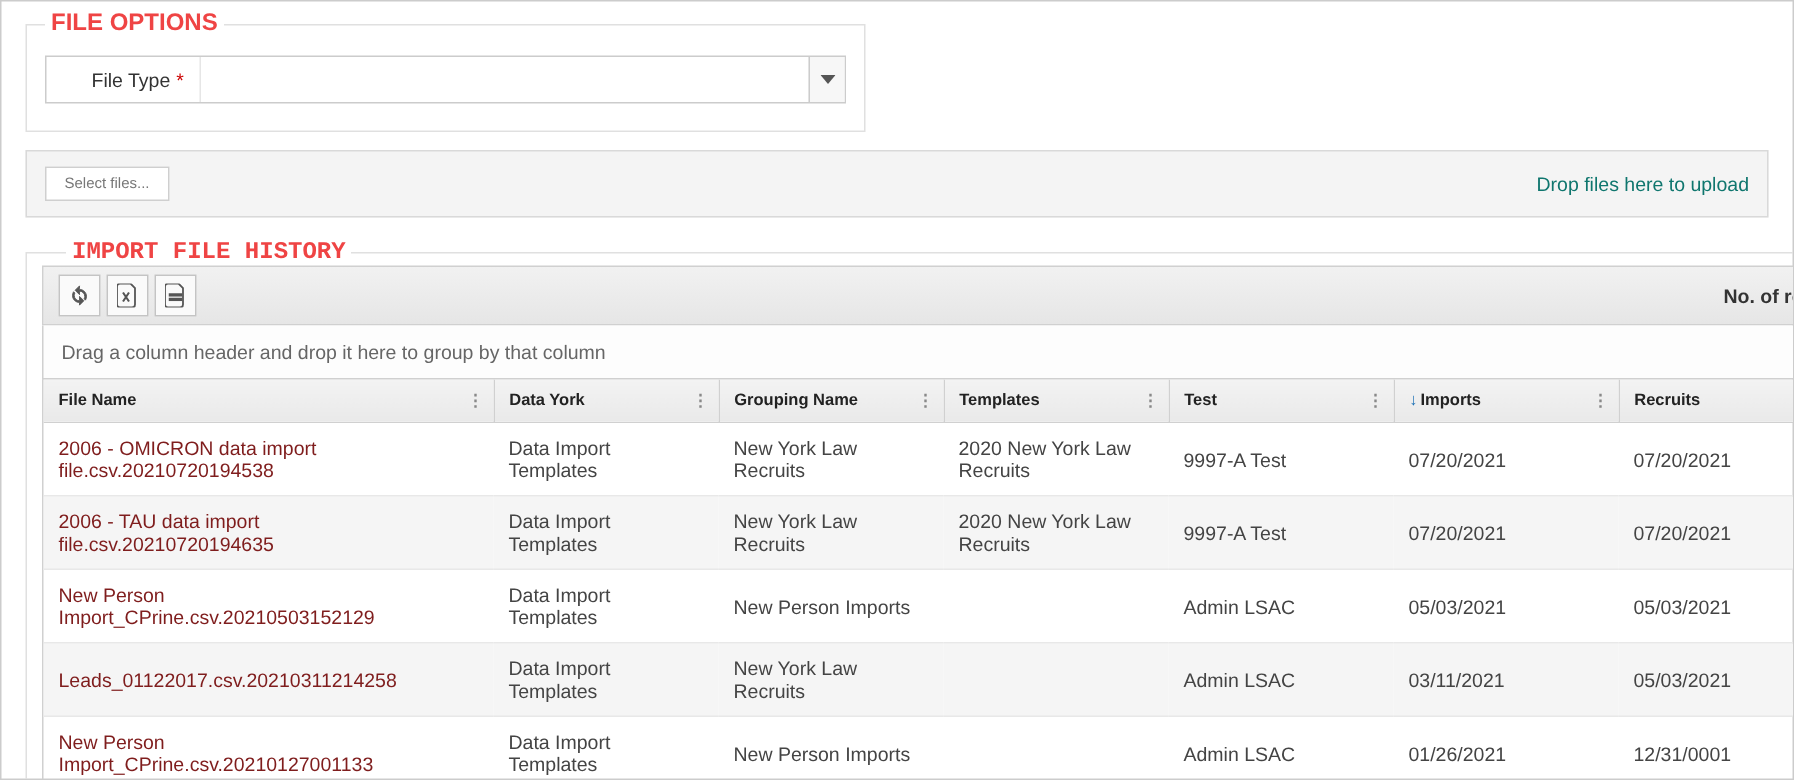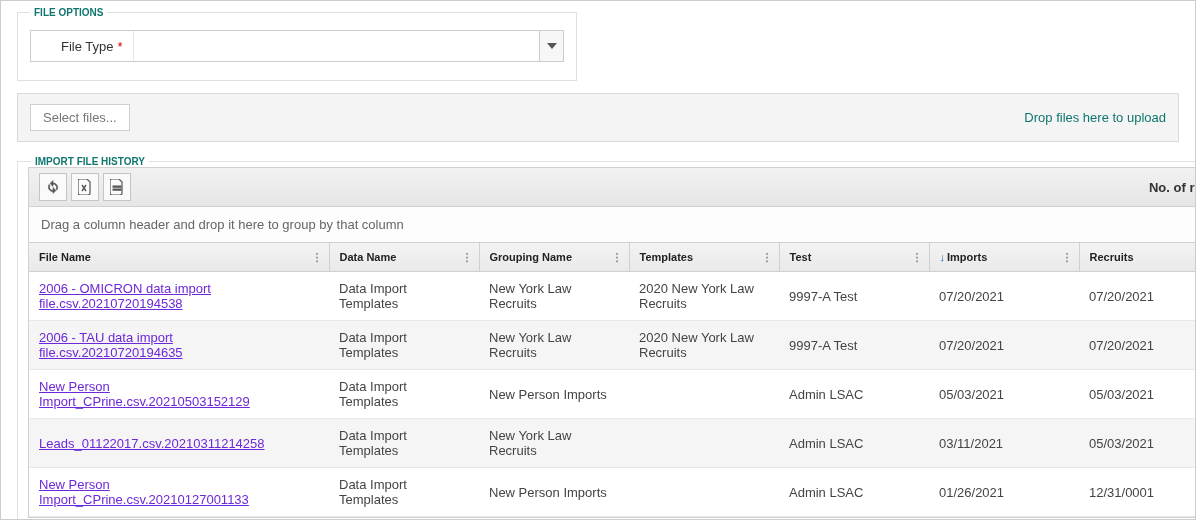--- a/index.html
+++ b/index.html
@@ -11,7 +11,7 @@
   fieldset.file-options{
     border:1px solid #e0e0e0; margin:0 0 12px 0; padding:12px 12px 18px 12px; width:560px;
   }
-  fieldset legend{ font-size:10px; font-weight:bold; color:#0f766e; padding:0 4px;}
+  fieldset legend{ font-size:16px; font-weight:bold; color:#ef4444; padding:0 4px;}
   .file-type-row{ display:flex; align-items:center; border:1px solid #ccc; background:#fff;padding-left:20px; }
   .file-type-label{ padding:6px 10px; color:#333; flex:0 0 auto;}
   .req{color:#c00; margin-left:4px;}

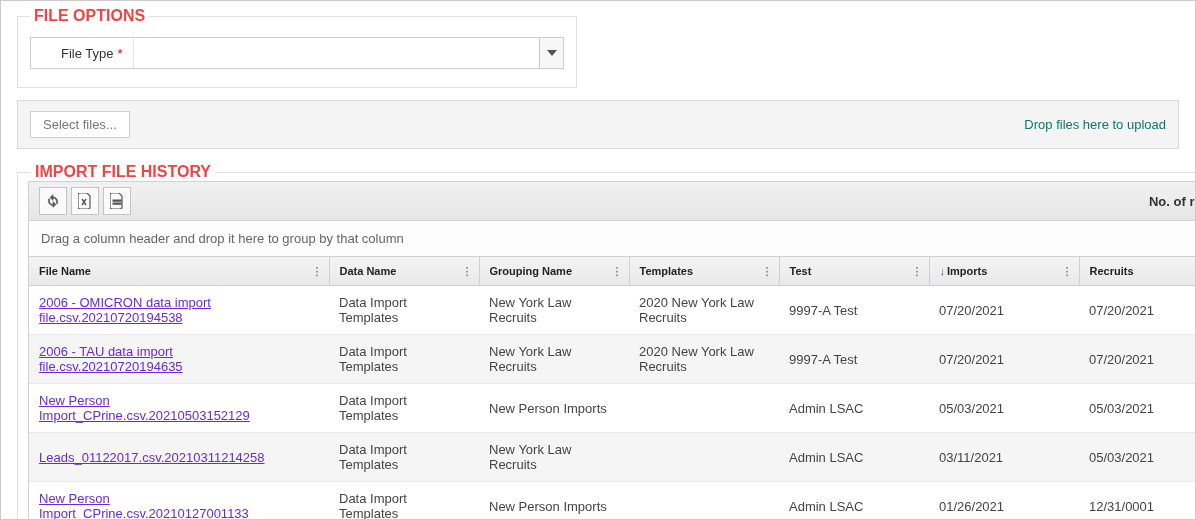--- a/index.html
+++ b/index.html
@@ -22,7 +22,7 @@
     border:1px solid #d9d9d9; background:#f4f4f4; padding:10px 12px; display:flex; align-items:center; justify-content:space-between; margin-bottom:14px;
   }
   .select-files-btn{
-    border:1px solid #cfcfcf; background:#fff; color:#777; padding:5px 12px; cursor:pointer; font-size:13px;
+    border:1px solid #cfcfcf; background:#fff; color:#777; padding:5px 12px; cursor:pointer; font-size:10px;
   }
   .drop-hint{ color:#0f766e; font-size:13px;}
   fieldset.history{

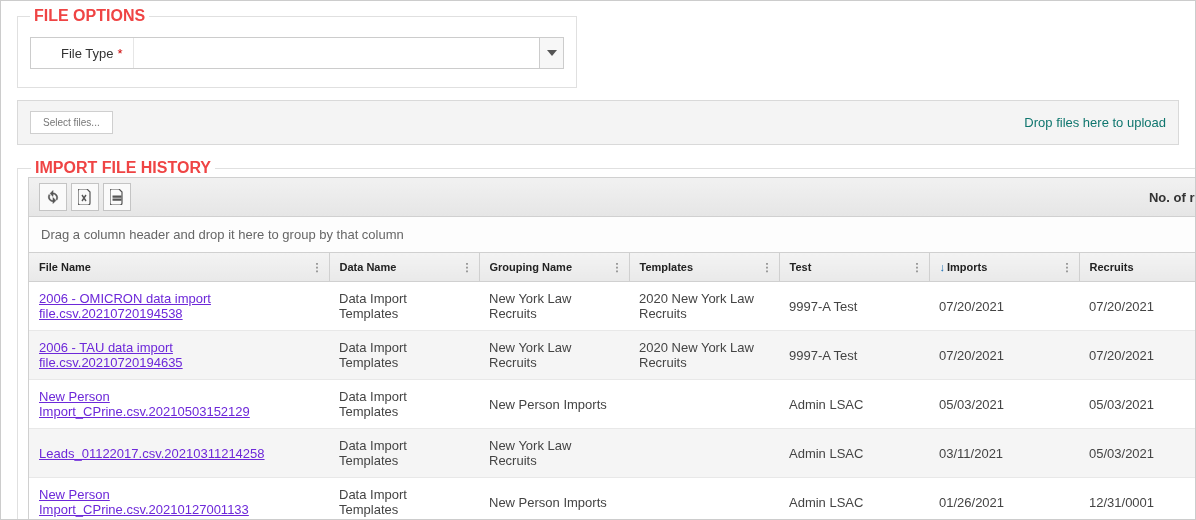--- a/index.html
+++ b/index.html
@@ -28,7 +28,7 @@
   fieldset.history{
     border:1px solid #e0e0e0; margin:0; padding:0 10px 14px 10px;
   }
-  fieldset.history legend{ margin-left:3px;}
+  fieldset.history legend{ margin-left:16px;font-family:Liberation Mono, monospace;}
   .toolbar{
     background:linear-gradient(#f1f1f1,#e6e6e6); border:1px solid #d0d0d0; height:40px; display:flex; align-items:center; justify-content:space-between; padding:0 10px;
   }

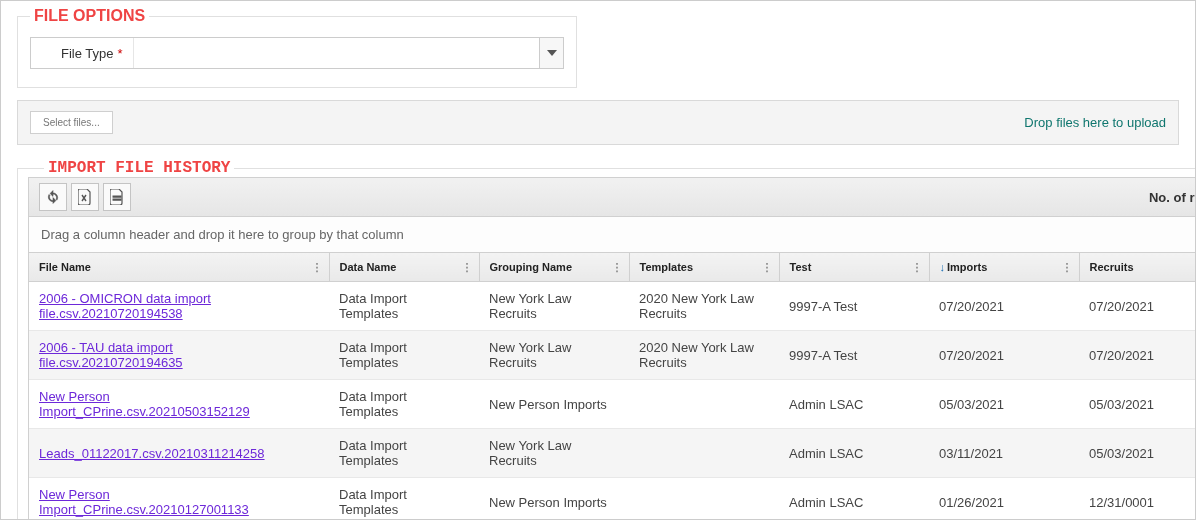--- a/index.html
+++ b/index.html
@@ -126,7 +126,7 @@
         <thead>
           <tr>
             <th><span>File Name</span><span class="col-menu">⋮</span></th>
-            <th><span>Data Name</span><span class="col-menu">⋮</span></th>
+            <th><span>Data York</span><span class="col-menu">⋮</span></th>
             <th><span>Grouping Name</span><span class="col-menu">⋮</span></th>
             <th><span>Templates</span><span class="col-menu">⋮</span></th>
             <th><span>Test</span><span class="col-menu">⋮</span></th>

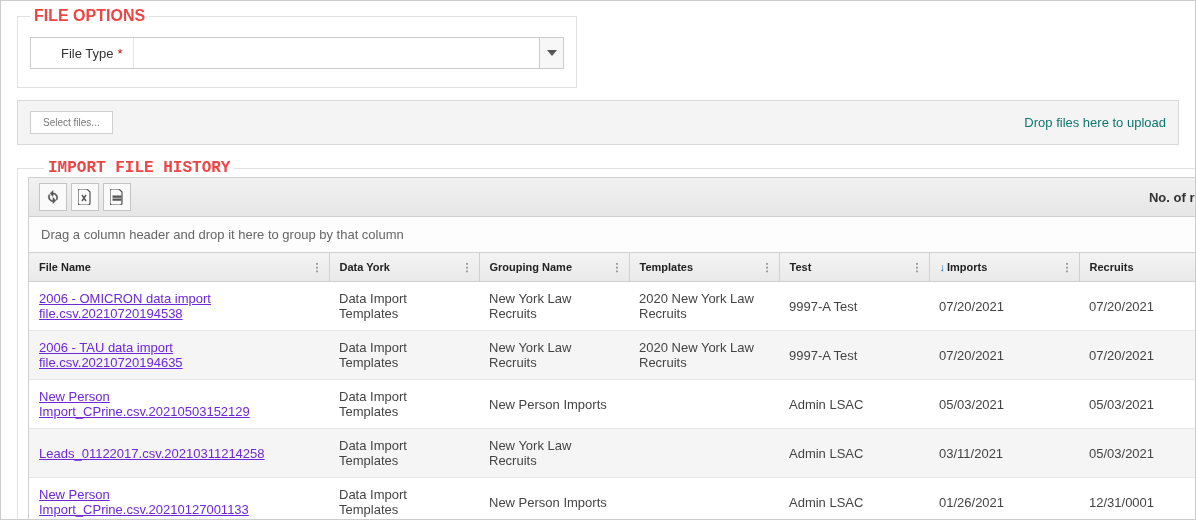--- a/index.html
+++ b/index.html
@@ -51,7 +51,7 @@
     padding:9px 10px; border-bottom:1px solid #e8e8e8; vertical-align:middle; font-size:13px; color:#444;
   }
   table.grid tr.alt td{ background:#f5f5f5;}
-  .fname{ color:#6d28d9; text-decoration:underline; cursor:pointer;}
+  .fname{ color:#7f1d1d; cursor:pointer;}
   ::-webkit-scrollbar{ width:16px; height:16px;}
   ::-webkit-scrollbar-track{ background:#f1f1f1;}
   ::-webkit-scrollbar-thumb{ background:#c4c4c4;}

